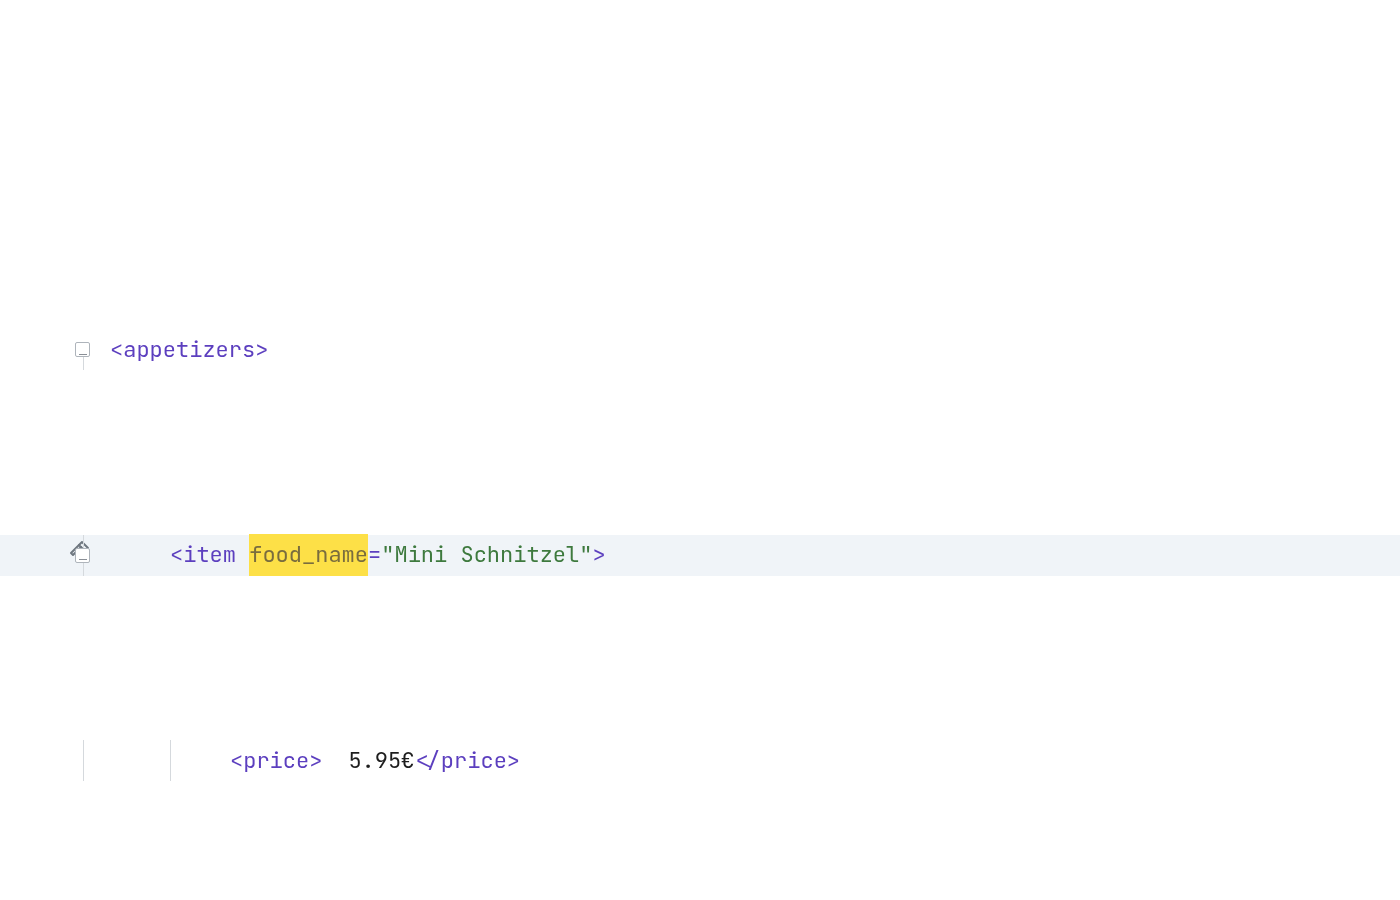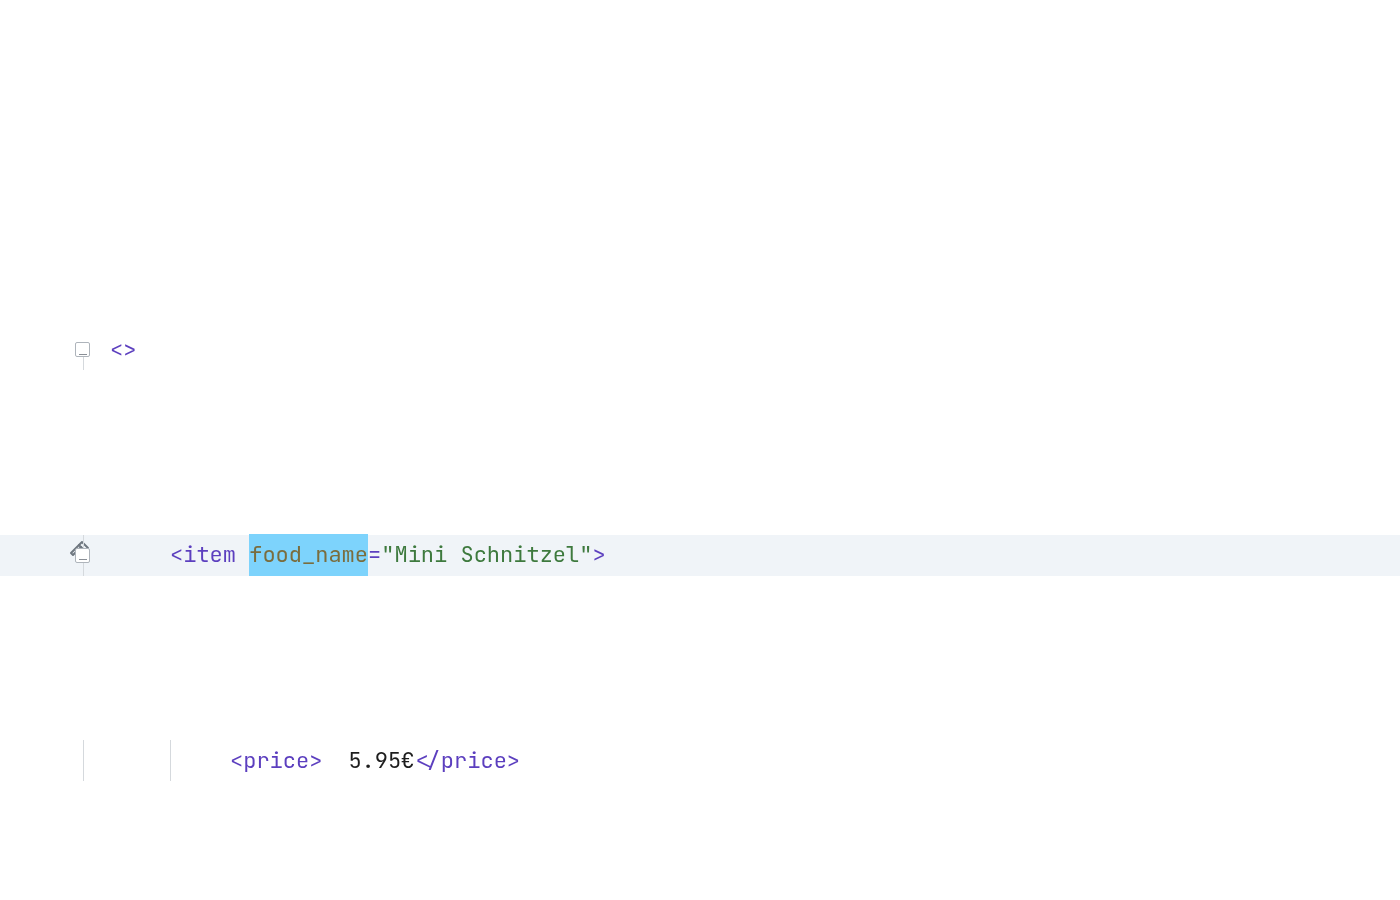--- a/index.html
+++ b/index.html
@@ -102,7 +102,7 @@
       <span class="fold-line-v" style="top:50%;bottom:0"></span>
       <span class="fold-box"></span>
     </div>
-    <div class="content"><span class="bracket">&lt;</span><span class="bracket">&gt;</span></div>
+    <div class="content"><span class="bracket">&lt;</span><span class="tag">appetizers</span><span class="bracket">&gt;</span></div>
   </div>
 
   

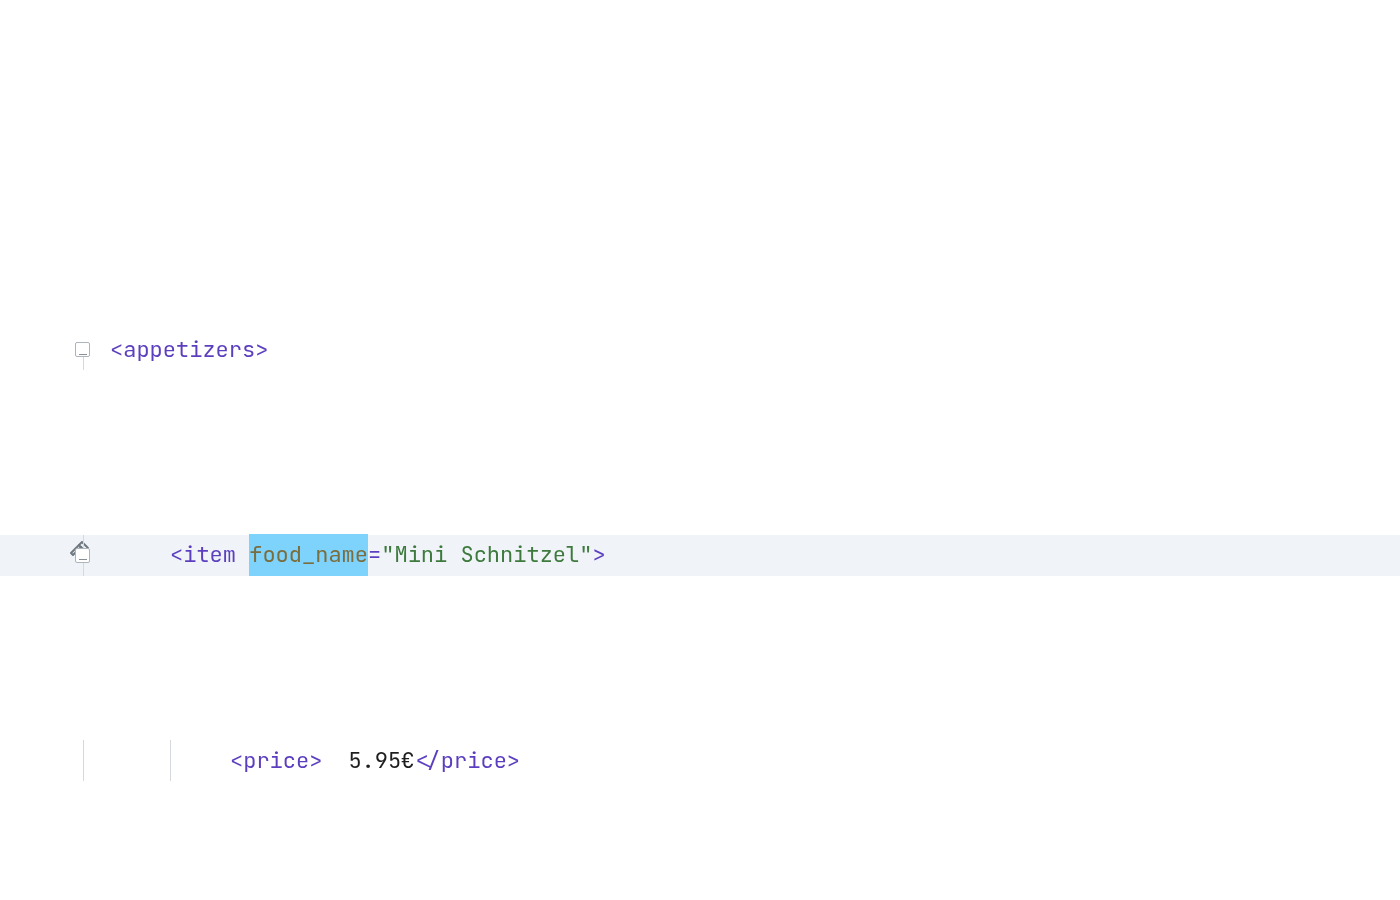--- a/index.html
+++ b/index.html
@@ -86,7 +86,7 @@
   .eq { color: #5c3fbf; }
   .str { color: #3e7a3e; }
   .txt { color: #1e1e1e; margin-left: 26px; }
-  .hl-attr { background: #7dd3fc; text-align: center; }
+  .hl-attr { background: #fde047; text-align: center; }
 </style>
 </head>
 <body>

